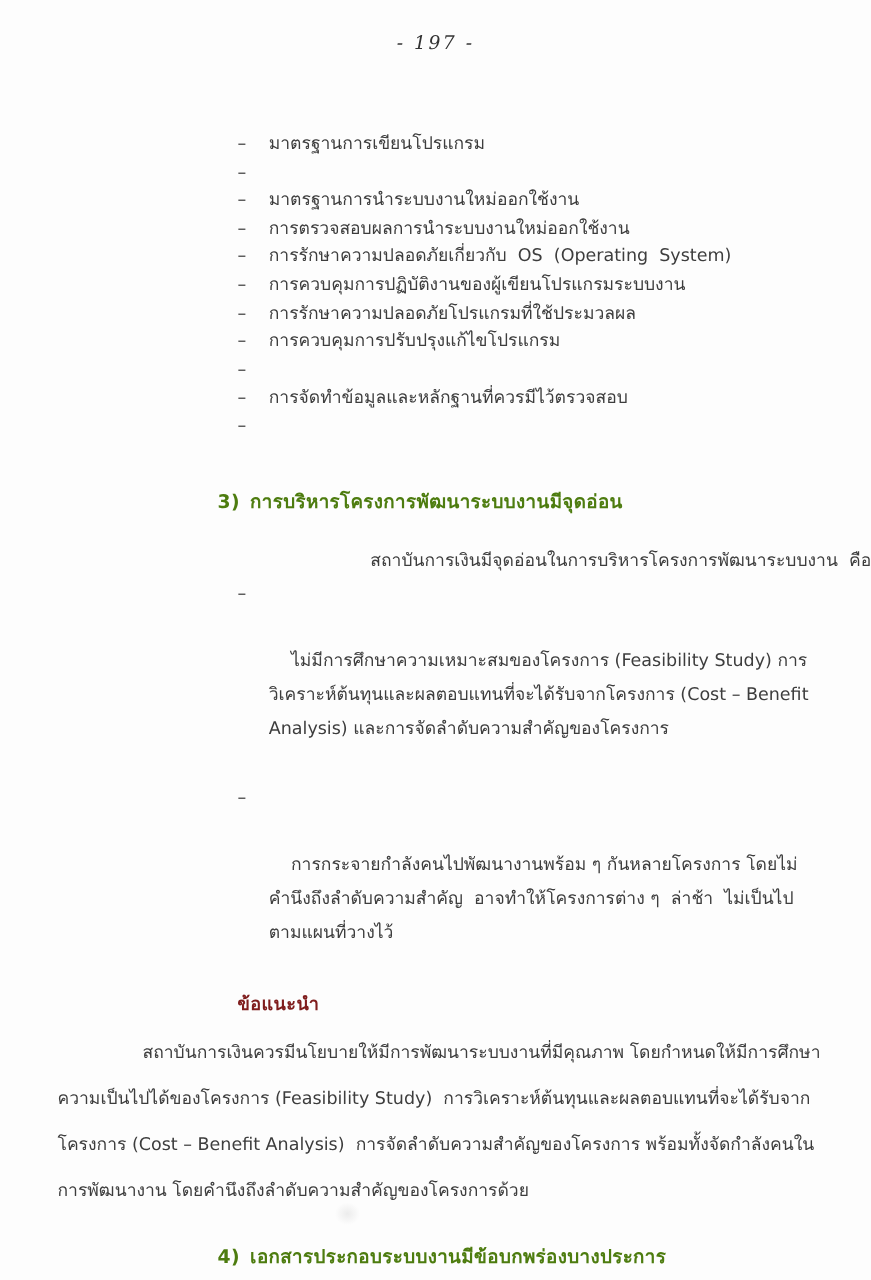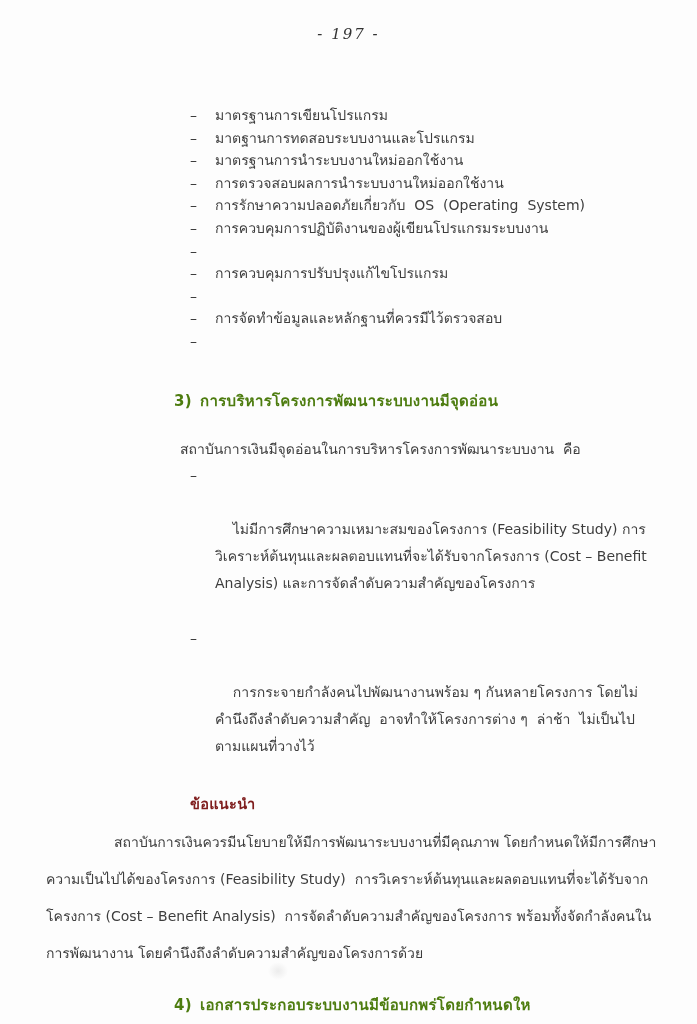--- a/index.html
+++ b/index.html
@@ -102,7 +102,6 @@
     </div>
     <div class="chk-row">
       <span class="chk-dash">–</span>
-      <span>มาตฐานการทดสอบระบบงานและโปรแกรม</span>
     </div>
     <div class="chk-row">
       <span class="chk-dash">–</span>

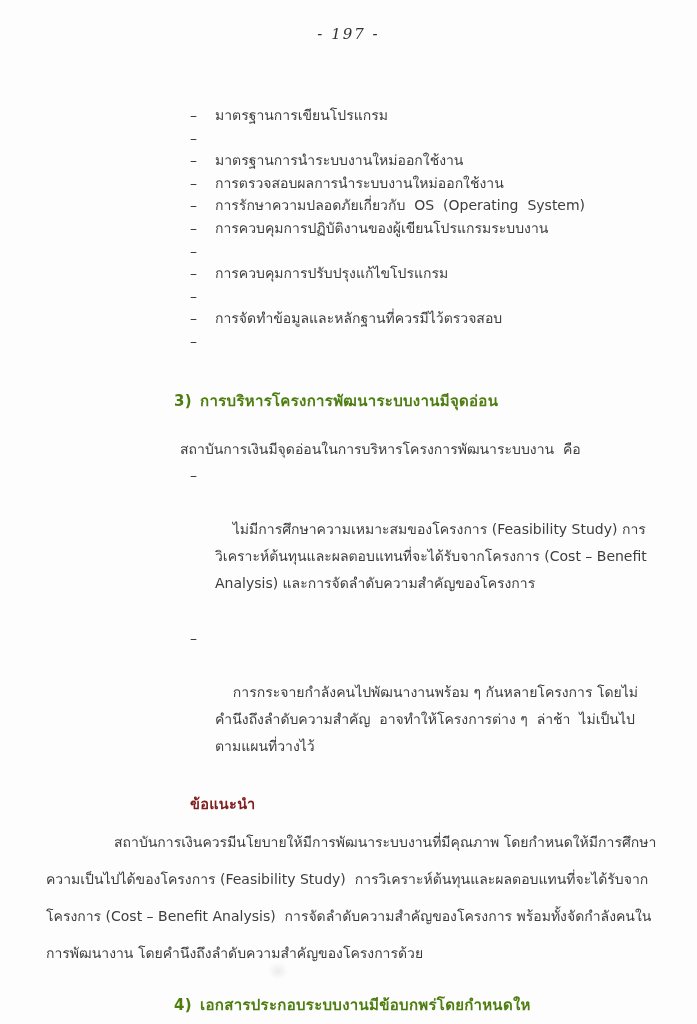--- a/index.html
+++ b/index.html
@@ -121,6 +121,7 @@
     </div>
     <div class="chk-row">
       <span class="chk-dash">–</span>
+      <span>การรักษาความปลอดภัยโปรแกรมที่ใช้ประมวลผล</span>
     </div>
     <div class="chk-row">
       <span class="chk-dash">–</span>

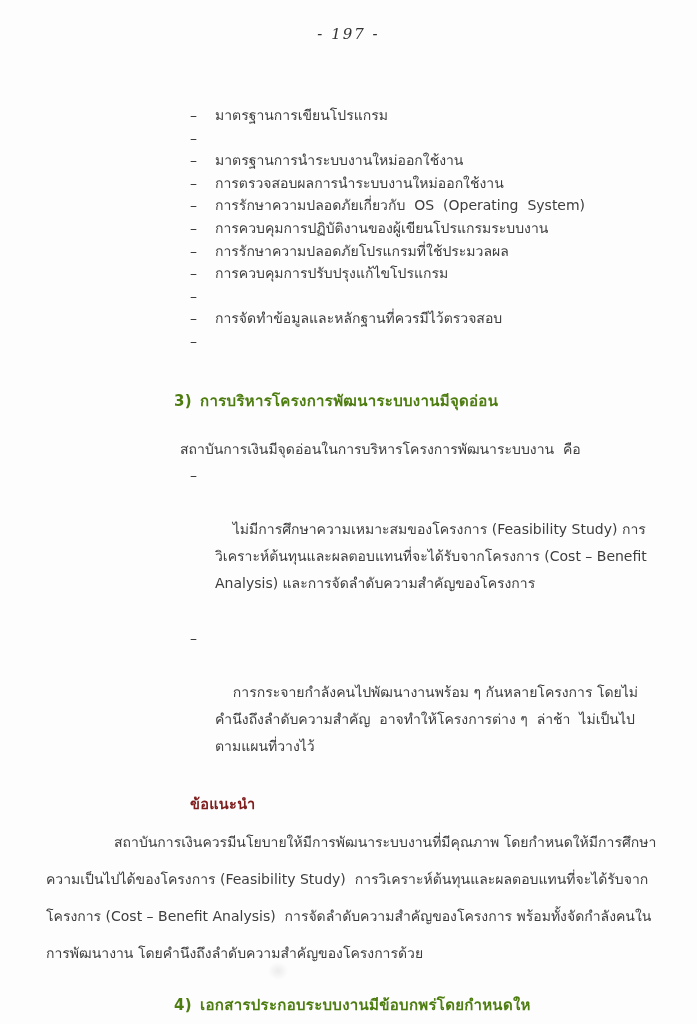--- a/index.html
+++ b/index.html
@@ -47,6 +47,7 @@
     font-size: 14px;
     line-height: 20px;
     white-space: pre;
+    text-align: right;
   }
   .hang {
     position: relative;

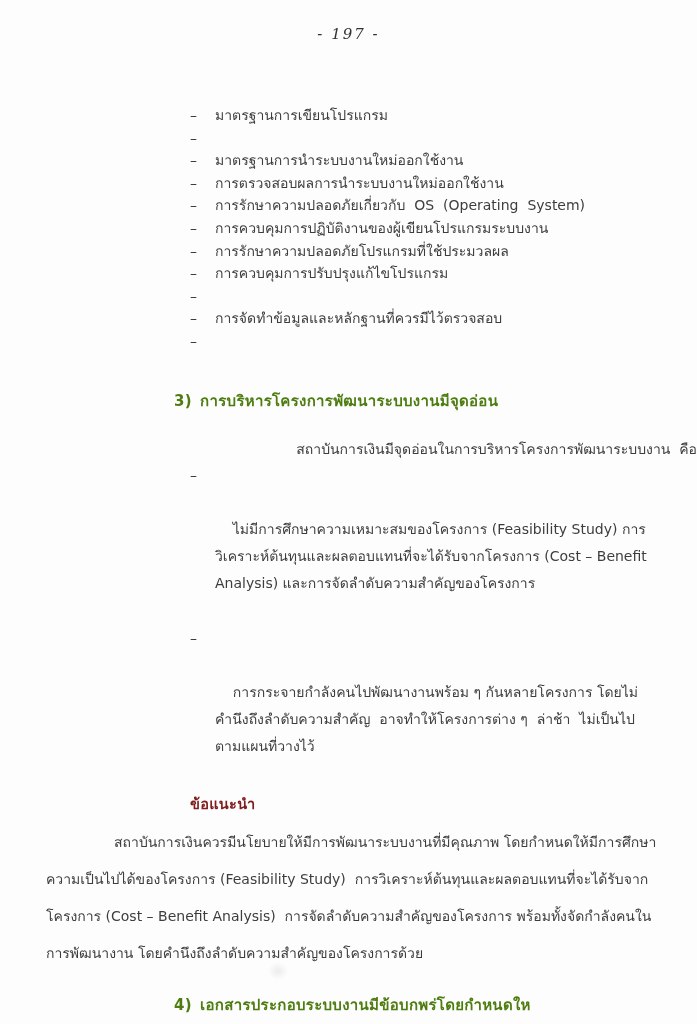--- a/index.html
+++ b/index.html
@@ -161,7 +161,7 @@
   <div class="para rec">สถาบันการเงินควรมีนโยบายให้มีการพัฒนาระบบงานที่มีคุณภาพ โดยกำหนดให้มีการศึกษาความเป็นไปได้ของโครงการ (Feasibility Study)  การวิเคราะห์ต้นทุนและผลตอบแทนที่จะได้รับจากโครงการ (Cost – Benefit Analysis)  การจัดลำดับความสำคัญของโครงการ พร้อมทั้งจัดกำลังคนในการพัฒนางาน โดยคำนึงถึงลำดับความสำคัญของโครงการด้วย</div>
 
   <div class="sec-header s4h">
-    <span class="sec-num">4)</span><span>เอกสารประกอบระบบงานมีข้อบกพร่โดยกำหนดให</span>
+    <span class="sec-num">4)</span><span>เอกสารประกอบระบบงานมีข้อบกพร่องบางประการ</span>
   </div>
 
   <div class="smudge"></div>

